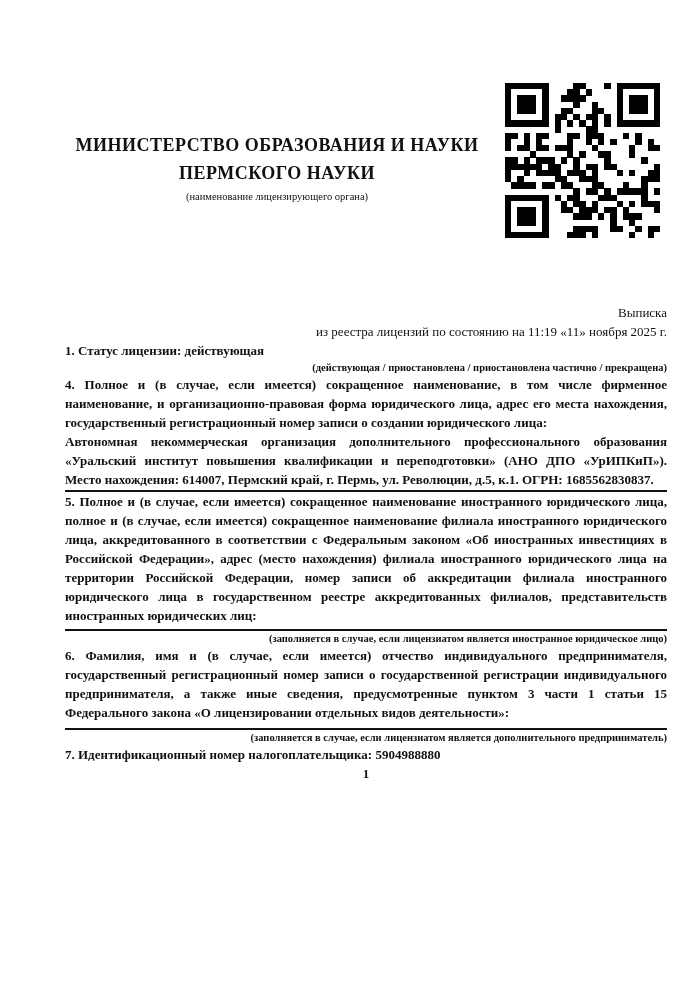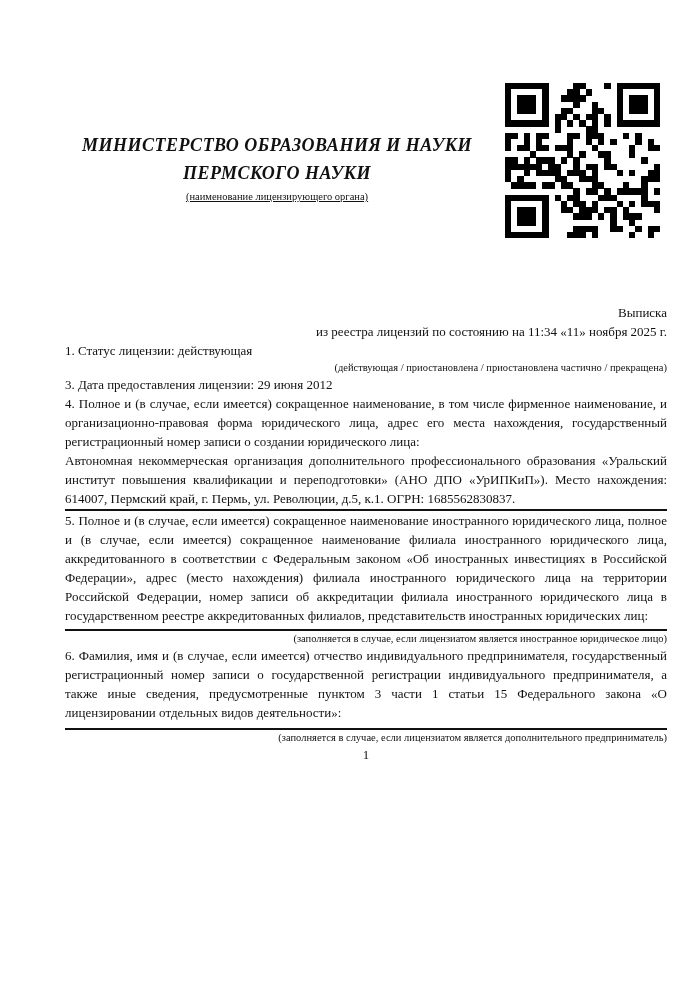--- a/index.html
+++ b/index.html
@@ -18,7 +18,6 @@
   .header .h1{
     font-weight:bold;font-size:18px;line-height:28px;
     letter-spacing:0.5px;
-    font-style:italic;
   }
   .header .hcap{
     font-size:10.5px;line-height:14px;margin-top:3px;text-decoration:underline;

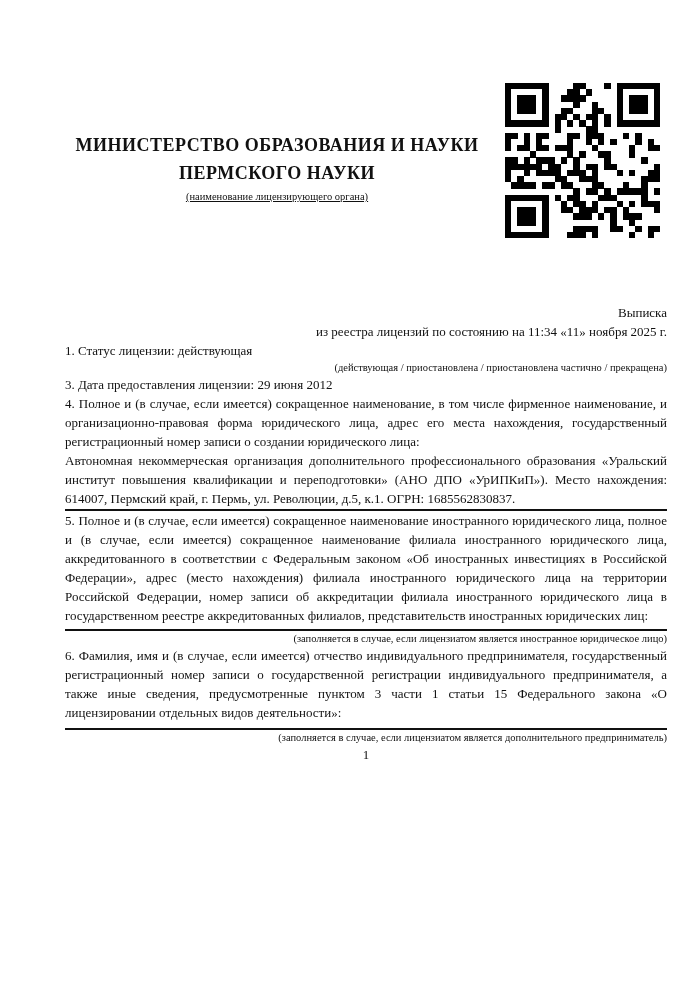--- a/index.html
+++ b/index.html
@@ -20,7 +20,7 @@
     letter-spacing:0.5px;
   }
   .header .hcap{
-    font-size:10.5px;line-height:14px;margin-top:3px;text-decoration:underline;
+    font-size:10.5px;line-height:14px;margin-top:3px;
   }
   .qr{
     position:absolute;left:505px;top:83px;

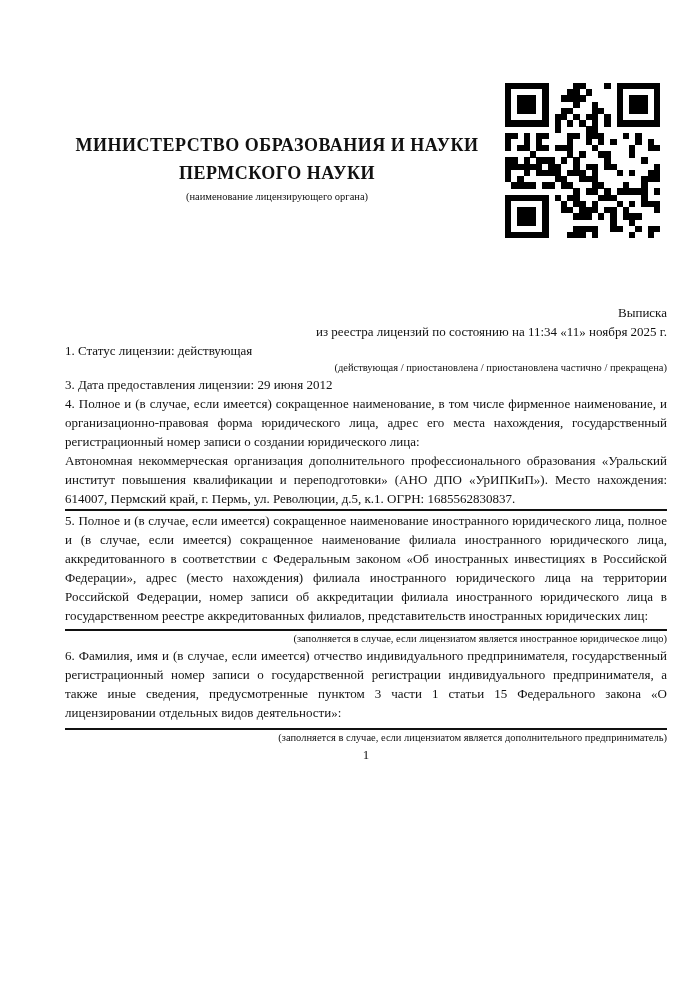--- a/index.html
+++ b/index.html
@@ -356,7 +356,7 @@
 
     <div class="title">
       <div>Выписка</div>
-      <div>из реестра лицензий по состоянию на 11:34 «11» ноября 2025 г.</div>
+      <div>из реестра лицензий по состоянию на 11:19 «11» ноября 2025 г.</div>
     </div>
 
     <p class="mt-i1">1. Статус лицензии: действующая</p>

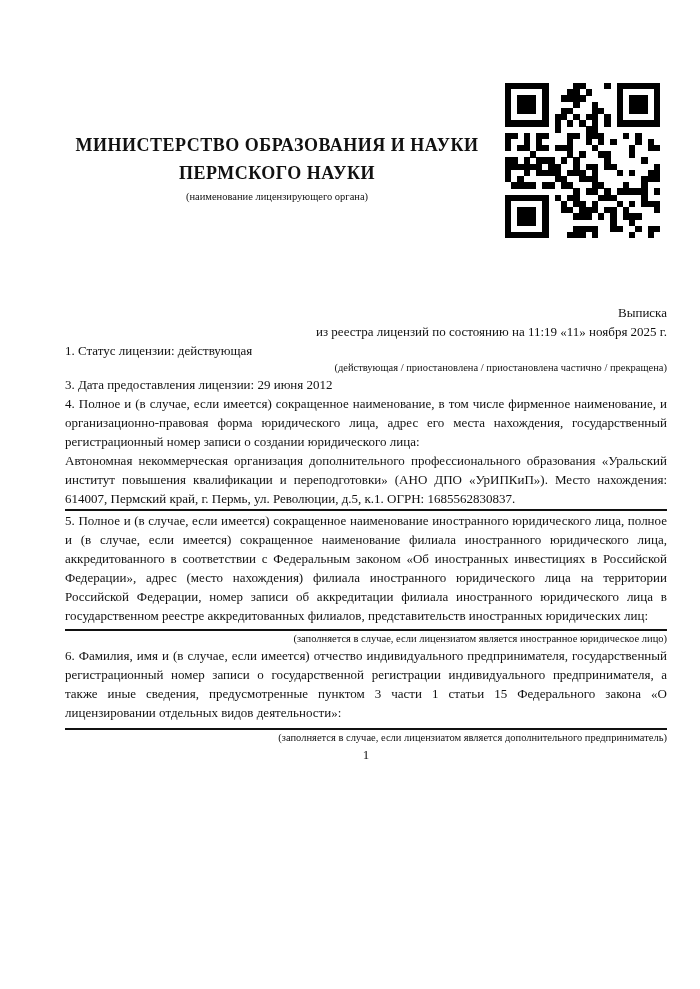--- a/index.html
+++ b/index.html
@@ -31,7 +31,7 @@
     position:absolute;left:65px;top:0;width:602px;
     font-size:13px;line-height:19px;
   }
-  .content p{margin:0;}
+  .content p{margin:0;font-weight:bold;}
   .title{margin-top:303px;text-align:right;}
   .para{text-align:justify;text-justify:inter-word;}
   .note{

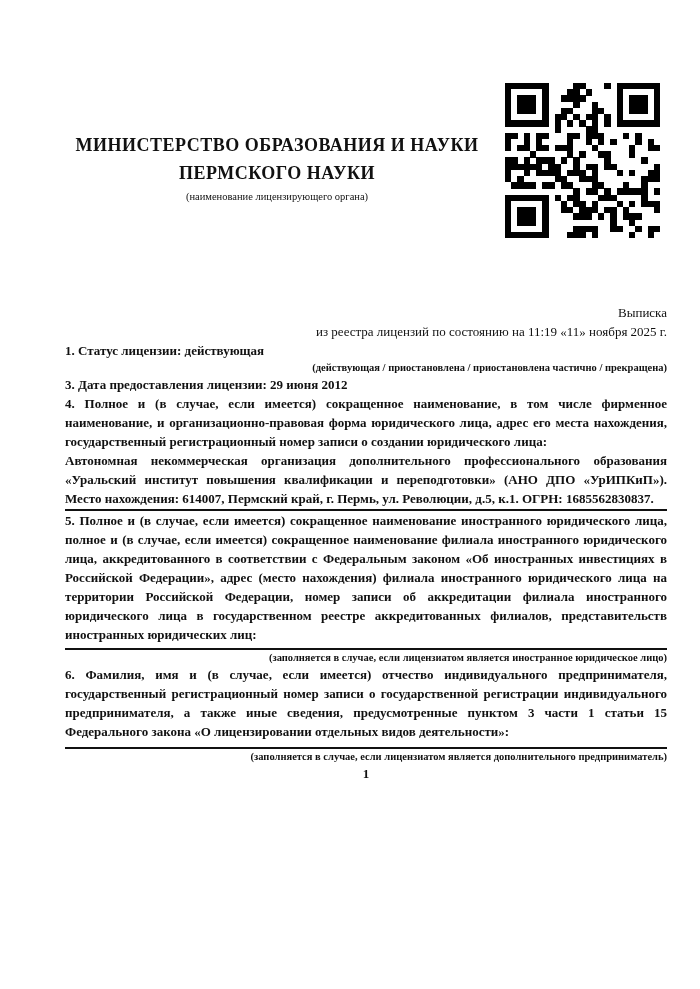--- a/index.html
+++ b/index.html
@@ -363,7 +363,6 @@
     <p class="note">(действующая / приостановлена / приостановлена частично / прекращена)</p>
 
 
-    <p class="mt-i3">3. Дата предоставления лицензии: 29 июня 2012</p>
 
     <p class="para mt-i4">4. Полное и (в случае, если имеется) сокращенное наименование, в том числе фирменное наименование, и организационно-правовая форма юридического лица, адрес его места нахождения, государственный регистрационный номер записи о создании юридического лица:</p>
     <p class="para">Автономная некоммерческая организация дополнительного профессионального образования «Уральский институт повышения квалификации и переподготовки» (АНО ДПО «УрИПКиП»). Место нахождения: 614007, Пермский край, г. Пермь, ул. Революции, д.5, к.1. ОГРН: 1685562830837.</p>

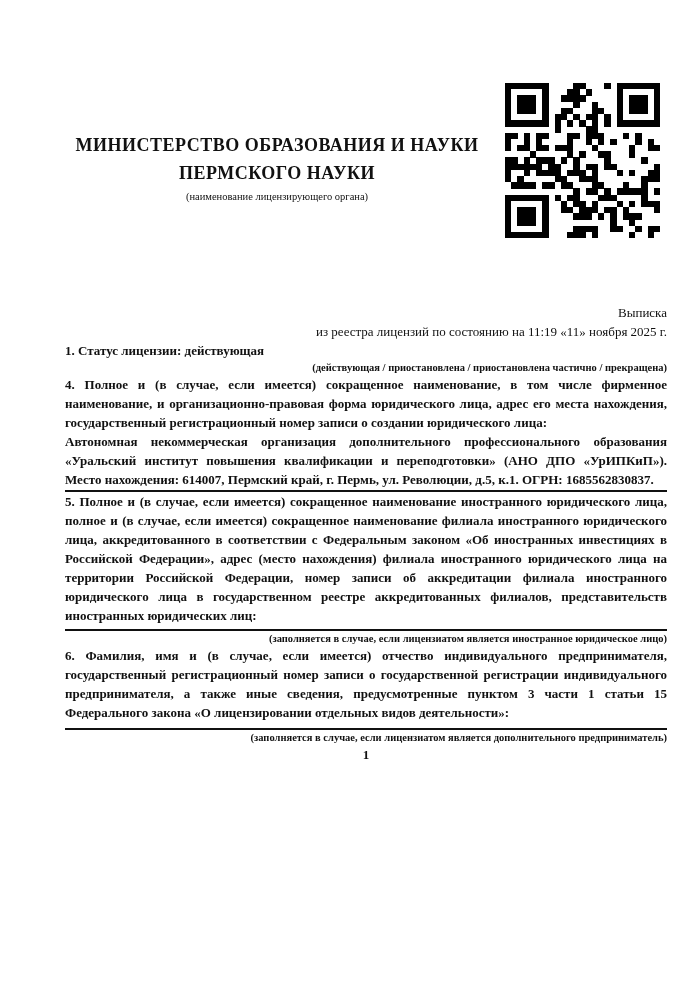--- a/index.html
+++ b/index.html
@@ -376,6 +376,7 @@
     <div class="rule mt-r6"></div>
     <p class="note">(заполняется в случае, если лицензиатом является дополнительного предприниматель)</p>
 
+    <p class="mt-i7">7. Идентификационный номер налогоплательщика: 5904988880</p>
 
     <p class="pageno">1</p>
   </div>

